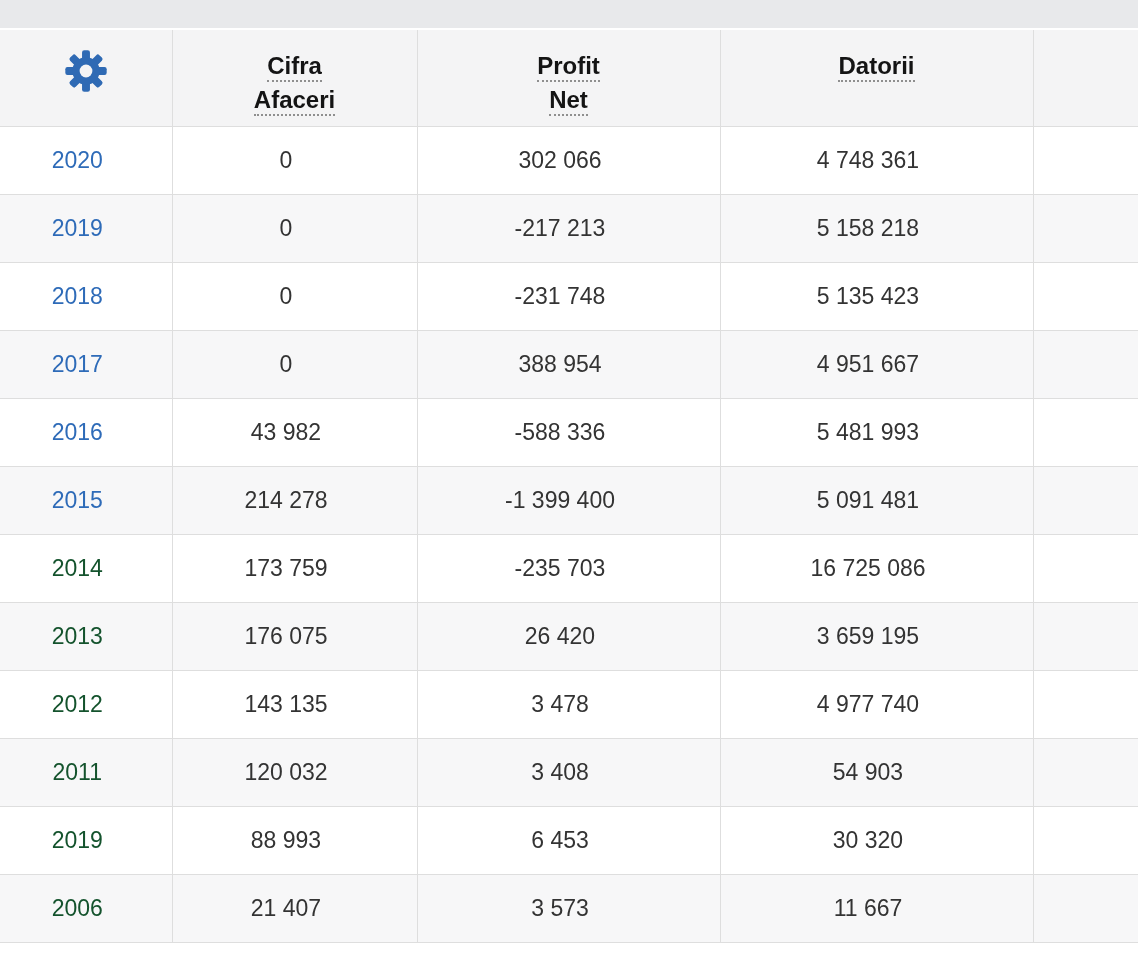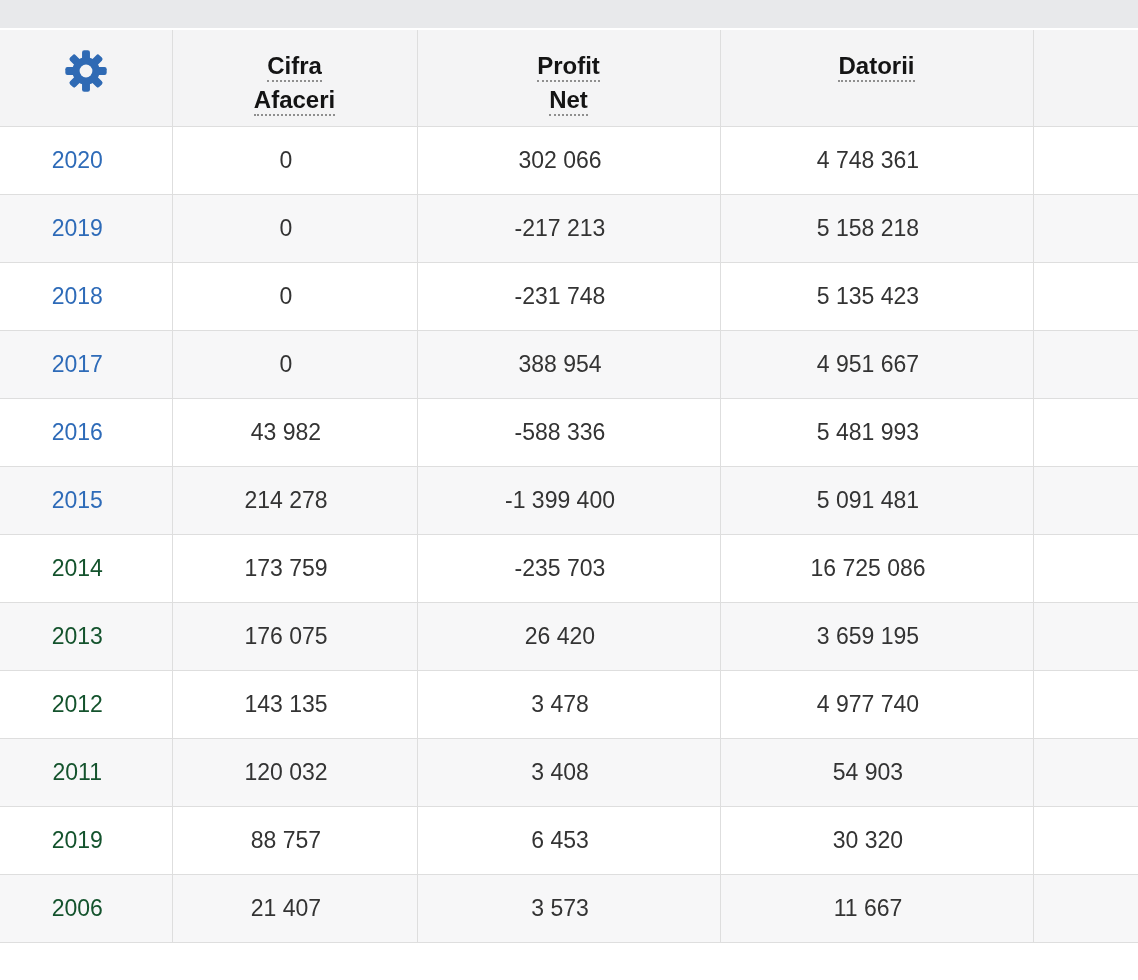--- a/index.html
+++ b/index.html
@@ -192,7 +192,7 @@
       </tr>
       <tr class="odd">
         <td class="year-cell"><span class="year-label">2019</span></td>
-        <td>88 757</td>
+        <td>88 993</td>
         <td>6 453</td>
         <td>30 320</td>
         <td></td>

